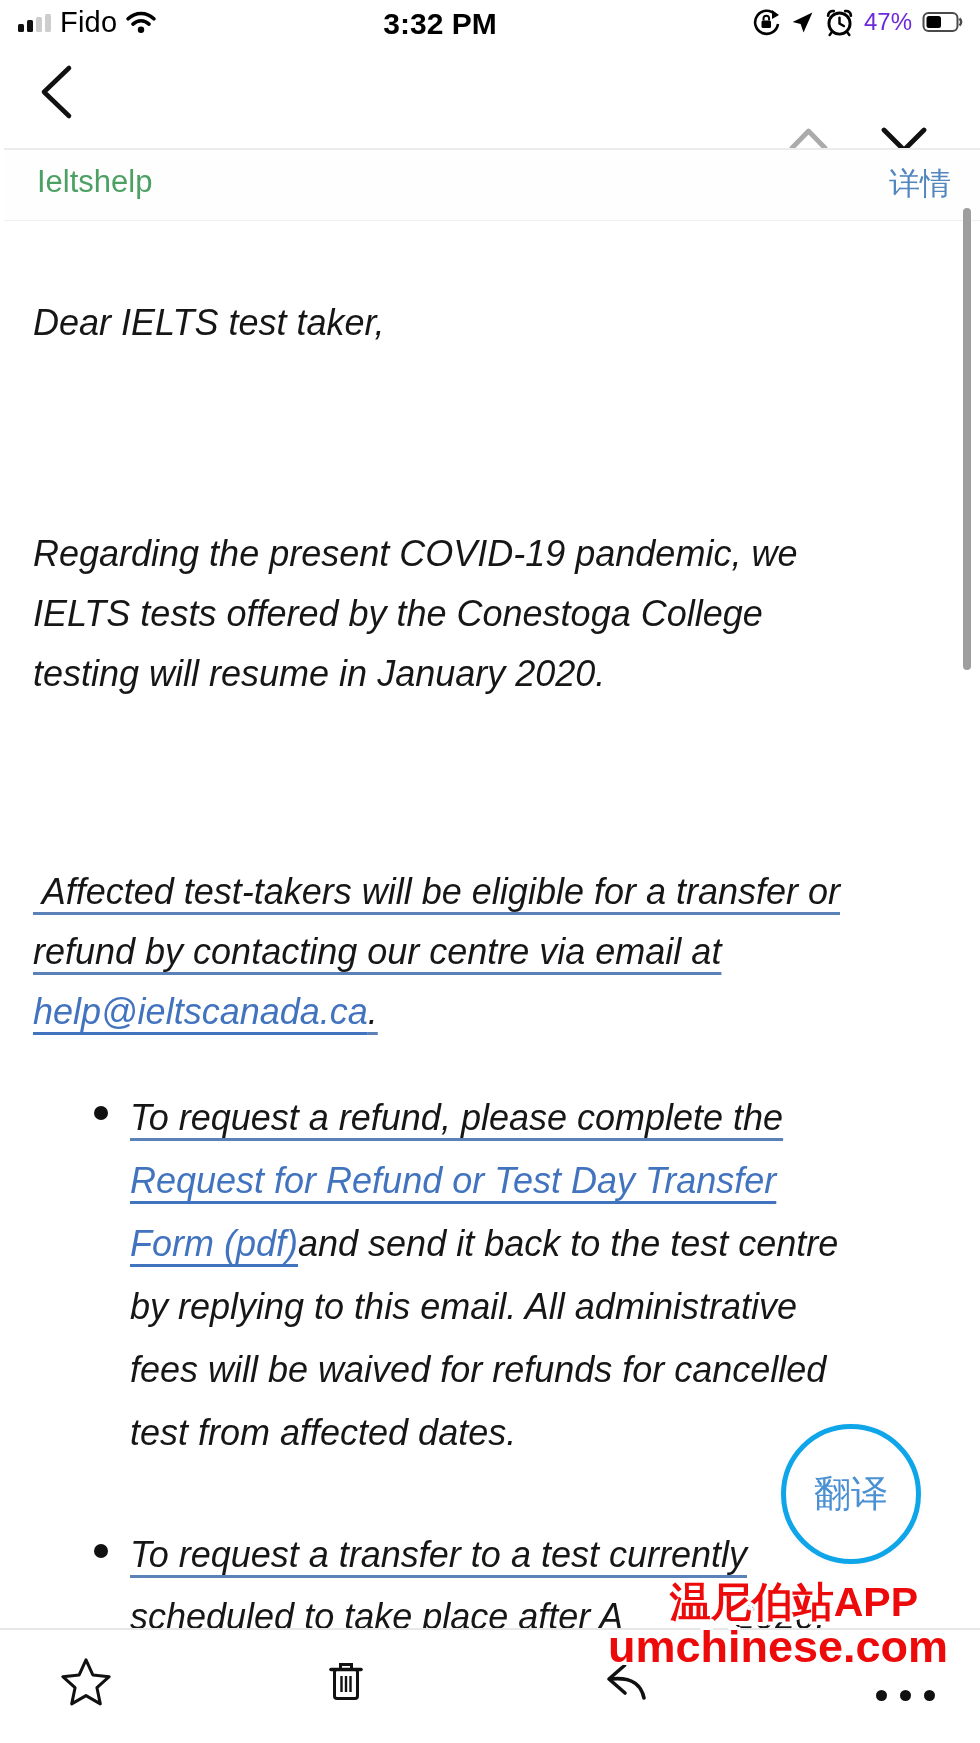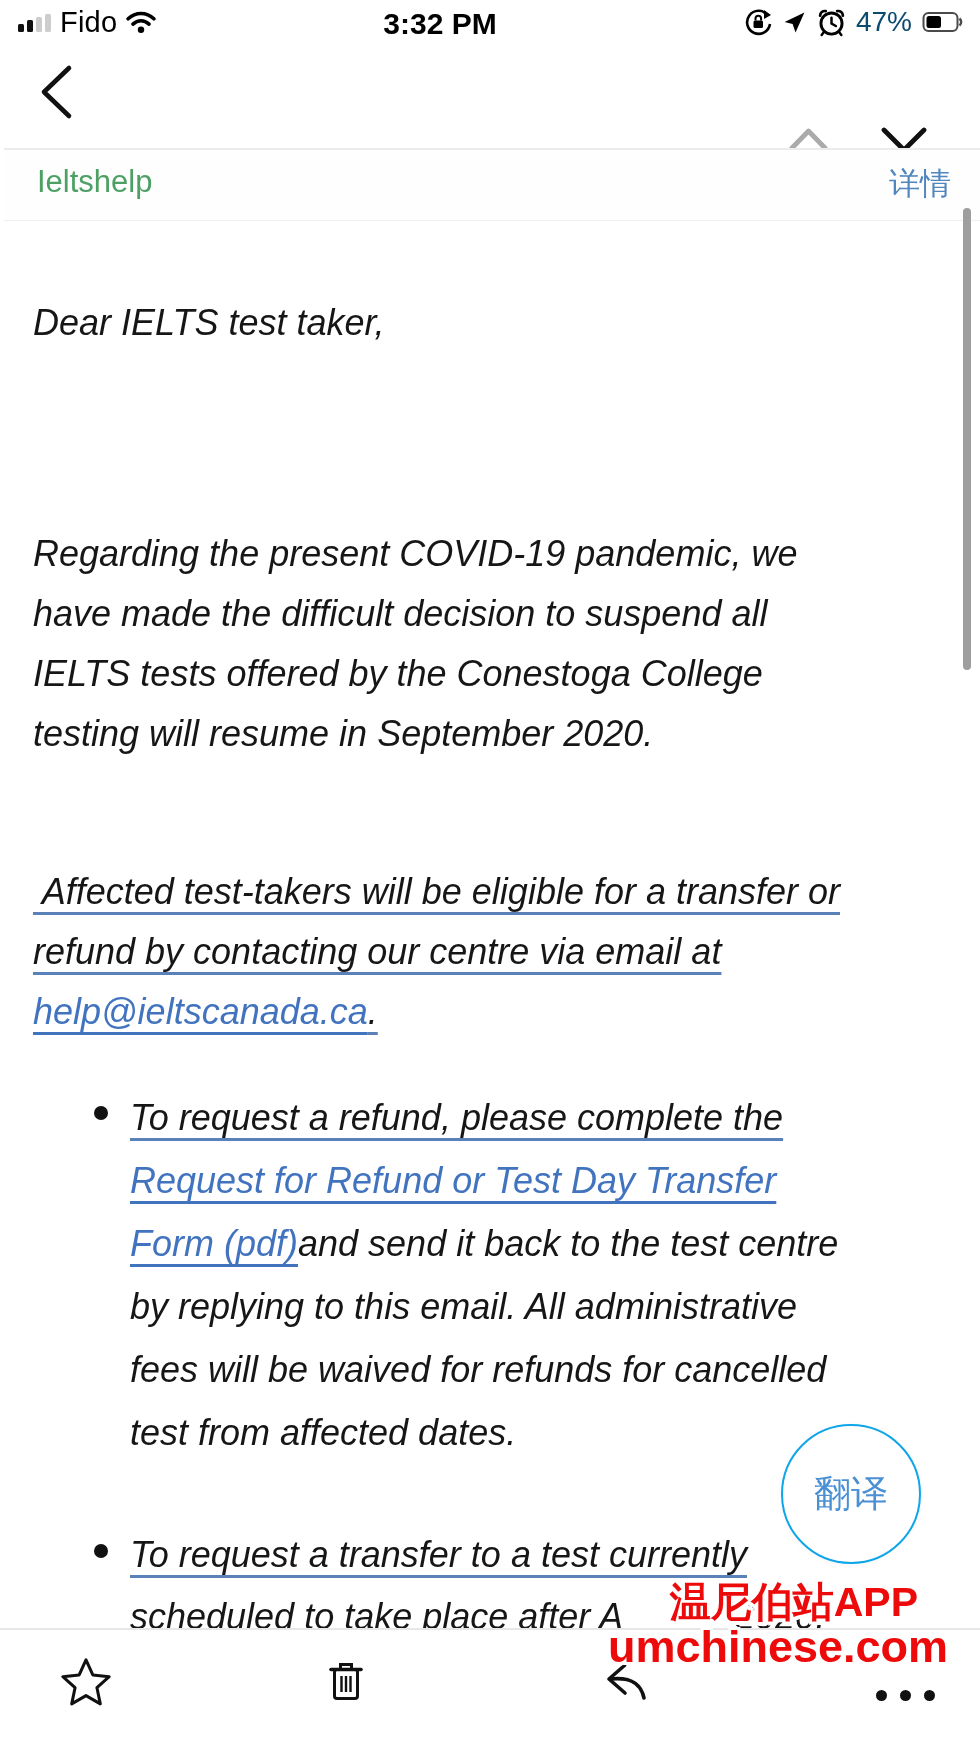--- a/index.html
+++ b/index.html
@@ -21,7 +21,7 @@
   .sb-time{ position:absolute; left:440px; top:7px; transform:translateX(-50%);
     font-size:30px; font-weight:700; color:#000; }
   .sb-right{ position:absolute; right:16px; top:0; height:44px; display:flex; align-items:center; gap:10px; }
-  .pct{ font-size:28px; color:#0c4a6e; }
+  .pct{ font-size:24px; color:#6d28d9; }
   
   .nav-bar{ position:absolute; left:0; top:44px; width:980px; height:104px; background:#fff; }
   .back-btn{ position:absolute; left:38px; top:20px; width:36px; height:56px; cursor:pointer; }

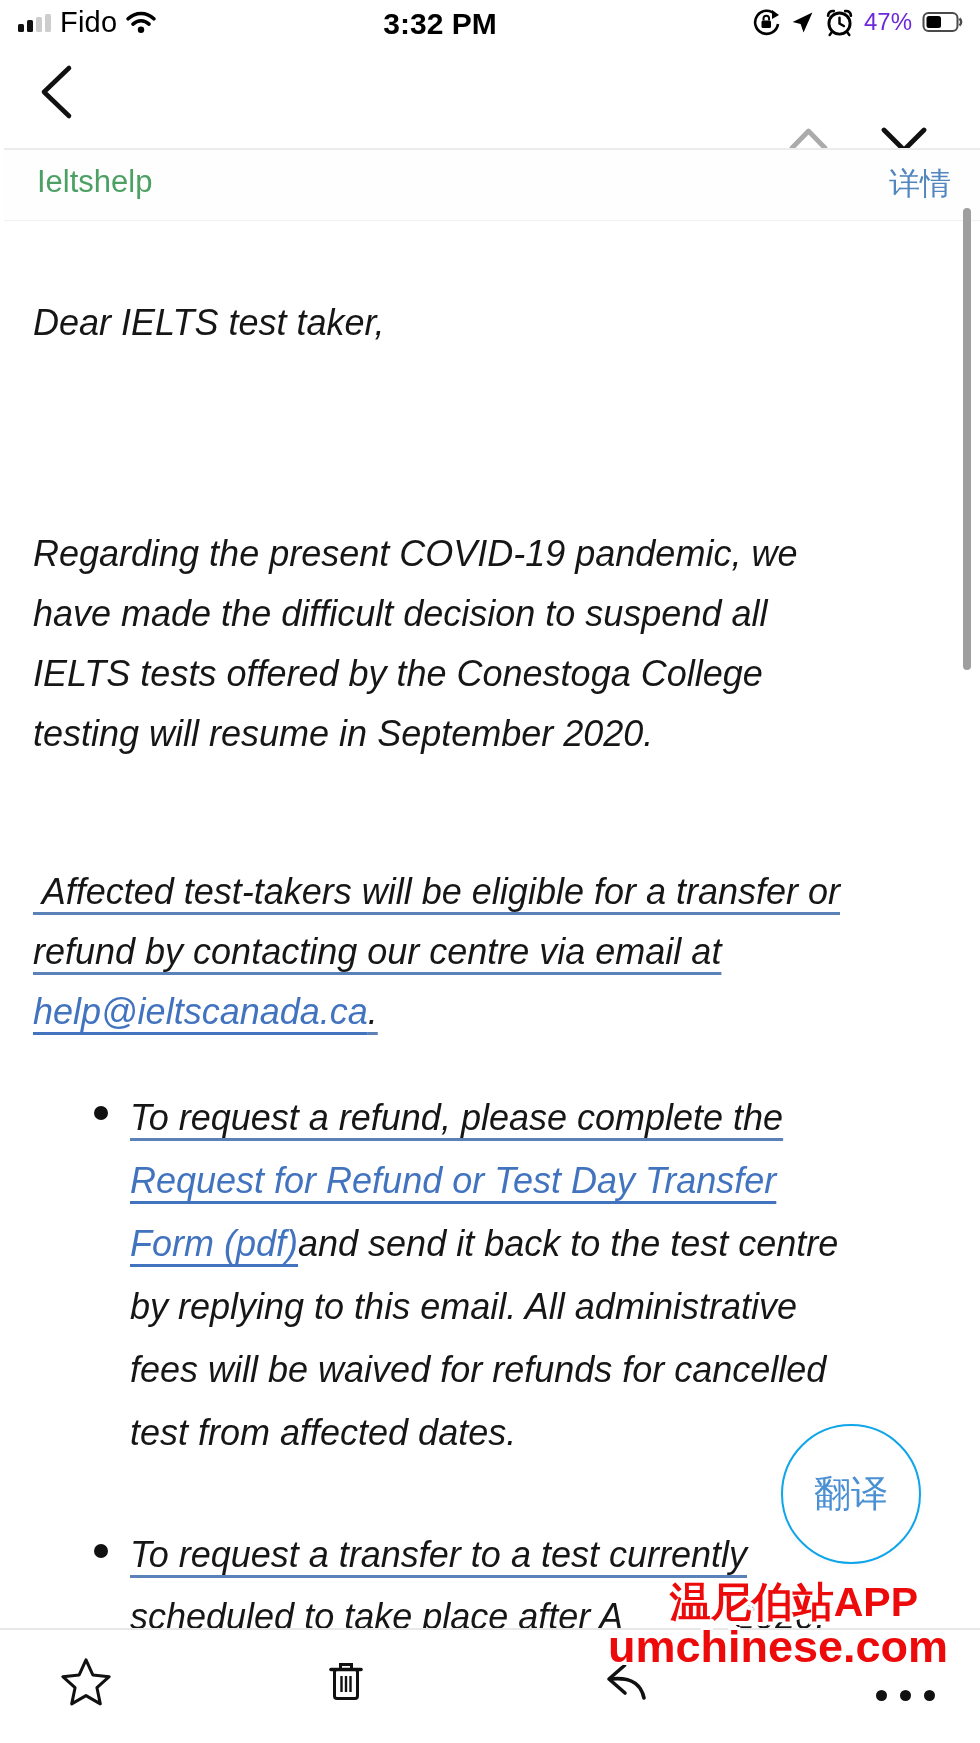--- a/index.html
+++ b/index.html
@@ -146,7 +146,6 @@
 
     <div class="blk para1">
       <div class="line">Regarding the present COVID-19 pandemic, we</div>
-      <div class="line">have made the difficult decision to suspend all</div>
       <div class="line">IELTS tests offered by the Conestoga College</div>
       <div class="line">testing will resume in September 2020.</div>
     </div>

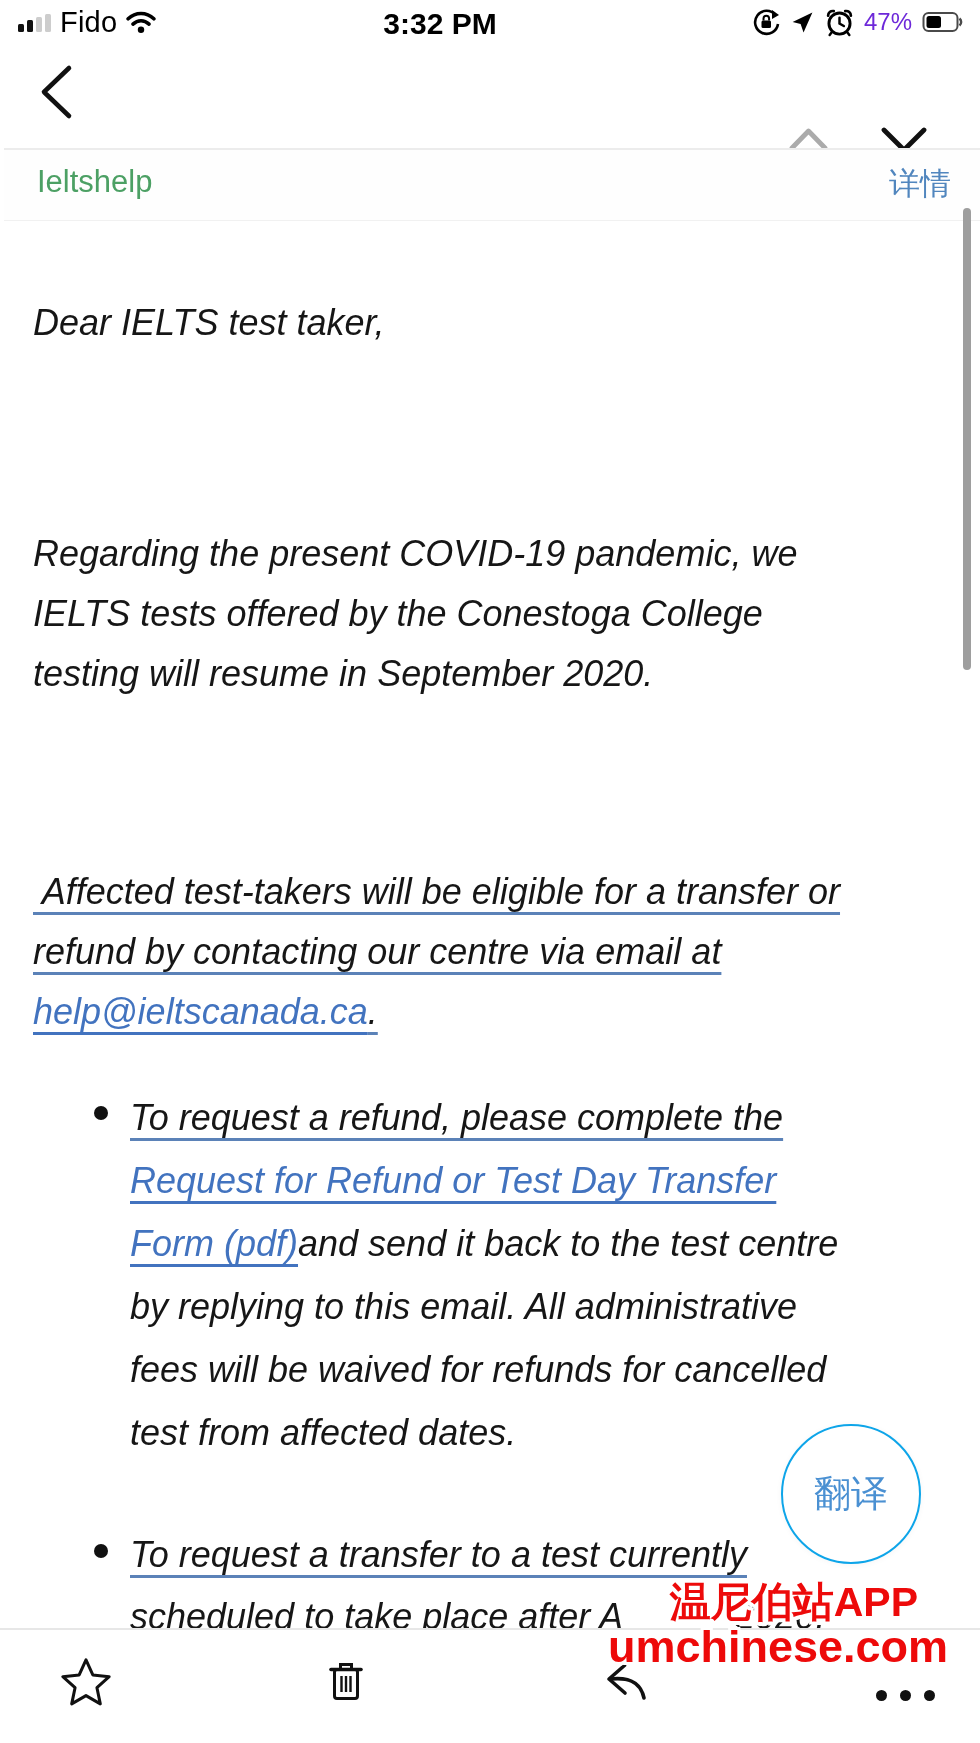--- a/index.html
+++ b/index.html
@@ -147,7 +147,7 @@
     <div class="blk para1">
       <div class="line">Regarding the present COVID-19 pandemic, we</div>
       <div class="line">IELTS tests offered by the Conestoga College</div>
-      <div class="line">testing will resume in September 2020.</div>
+      <div class="line">testing will resume in January 2020.</div>
     </div>
 
     <div class="blk para2">

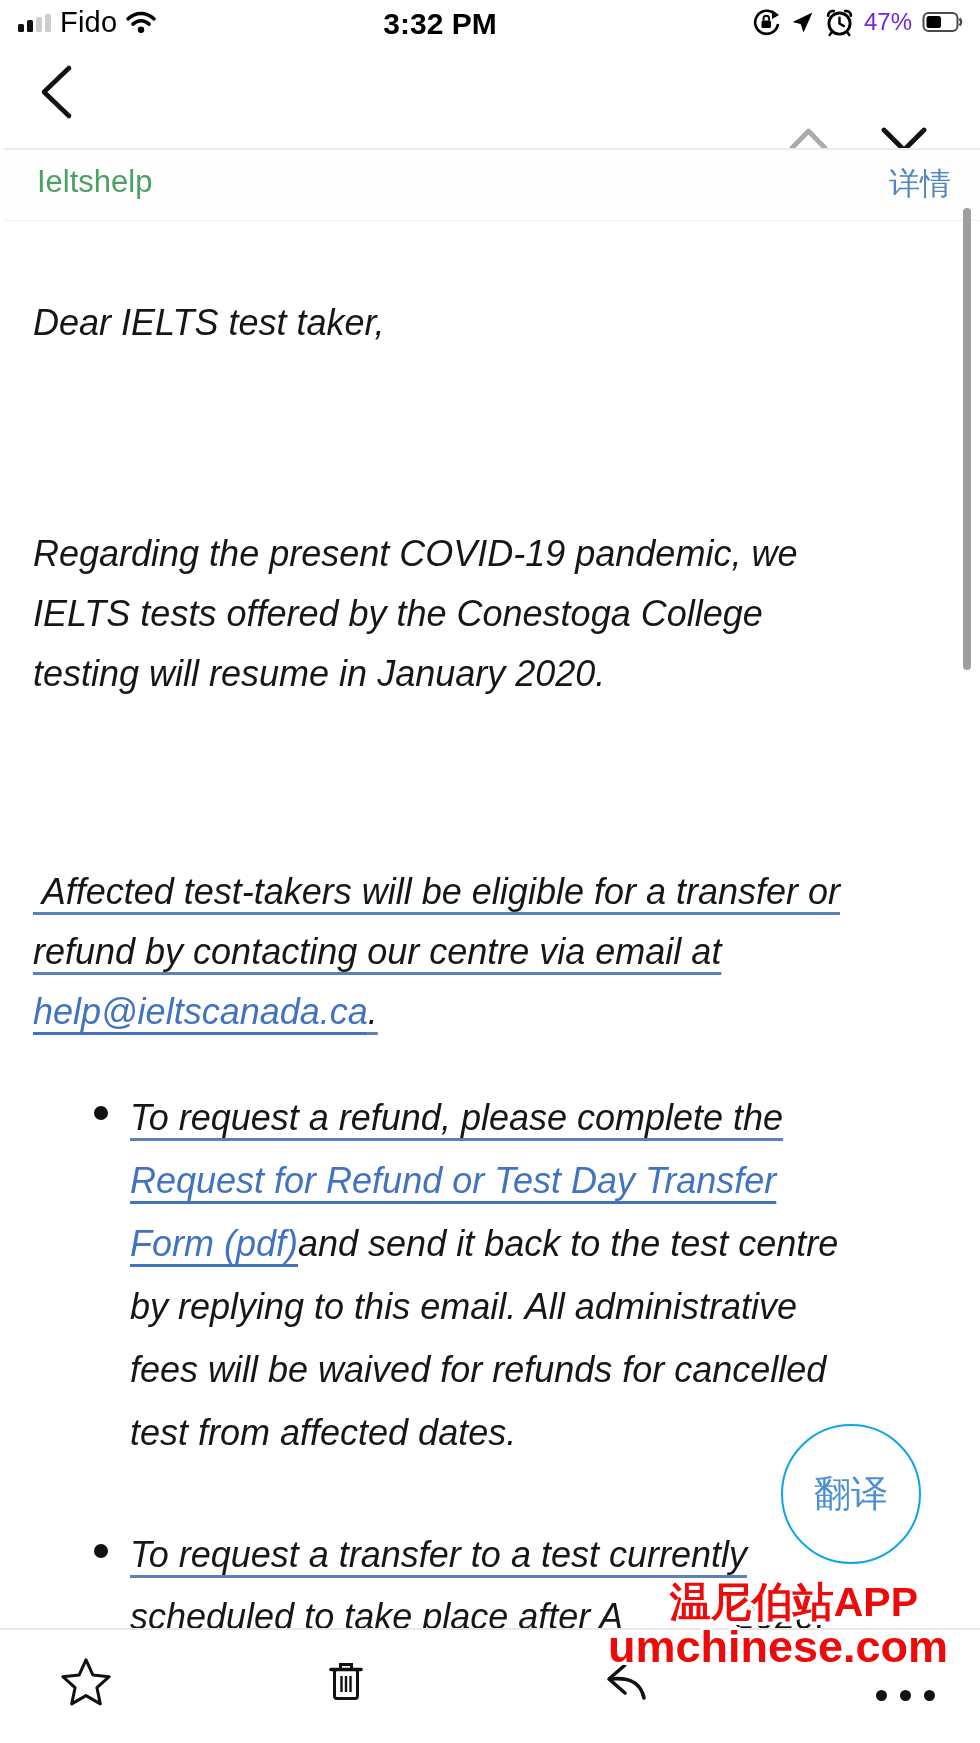--- a/index.html
+++ b/index.html
@@ -54,7 +54,7 @@
     background:#9E9E9E; border-radius:4px; }
   
   .fab{ position:absolute; left:781px; top:1424px; width:140px; height:140px; border-radius:50%;
-    background:rgba(255,255,255,0.9); border:2px solid #0ea5e9;
+    background:rgba(255,255,255,0.9); border:5px solid #0ea5e9;
     display:flex; align-items:center; justify-content:center; cursor:pointer;
     box-shadow:0 1px 6px rgba(0,0,0,0.04); z-index:5;font-family:Liberation Mono, monospace; }
   .fab span{ font-size:37px; color:#4A90D2; }

